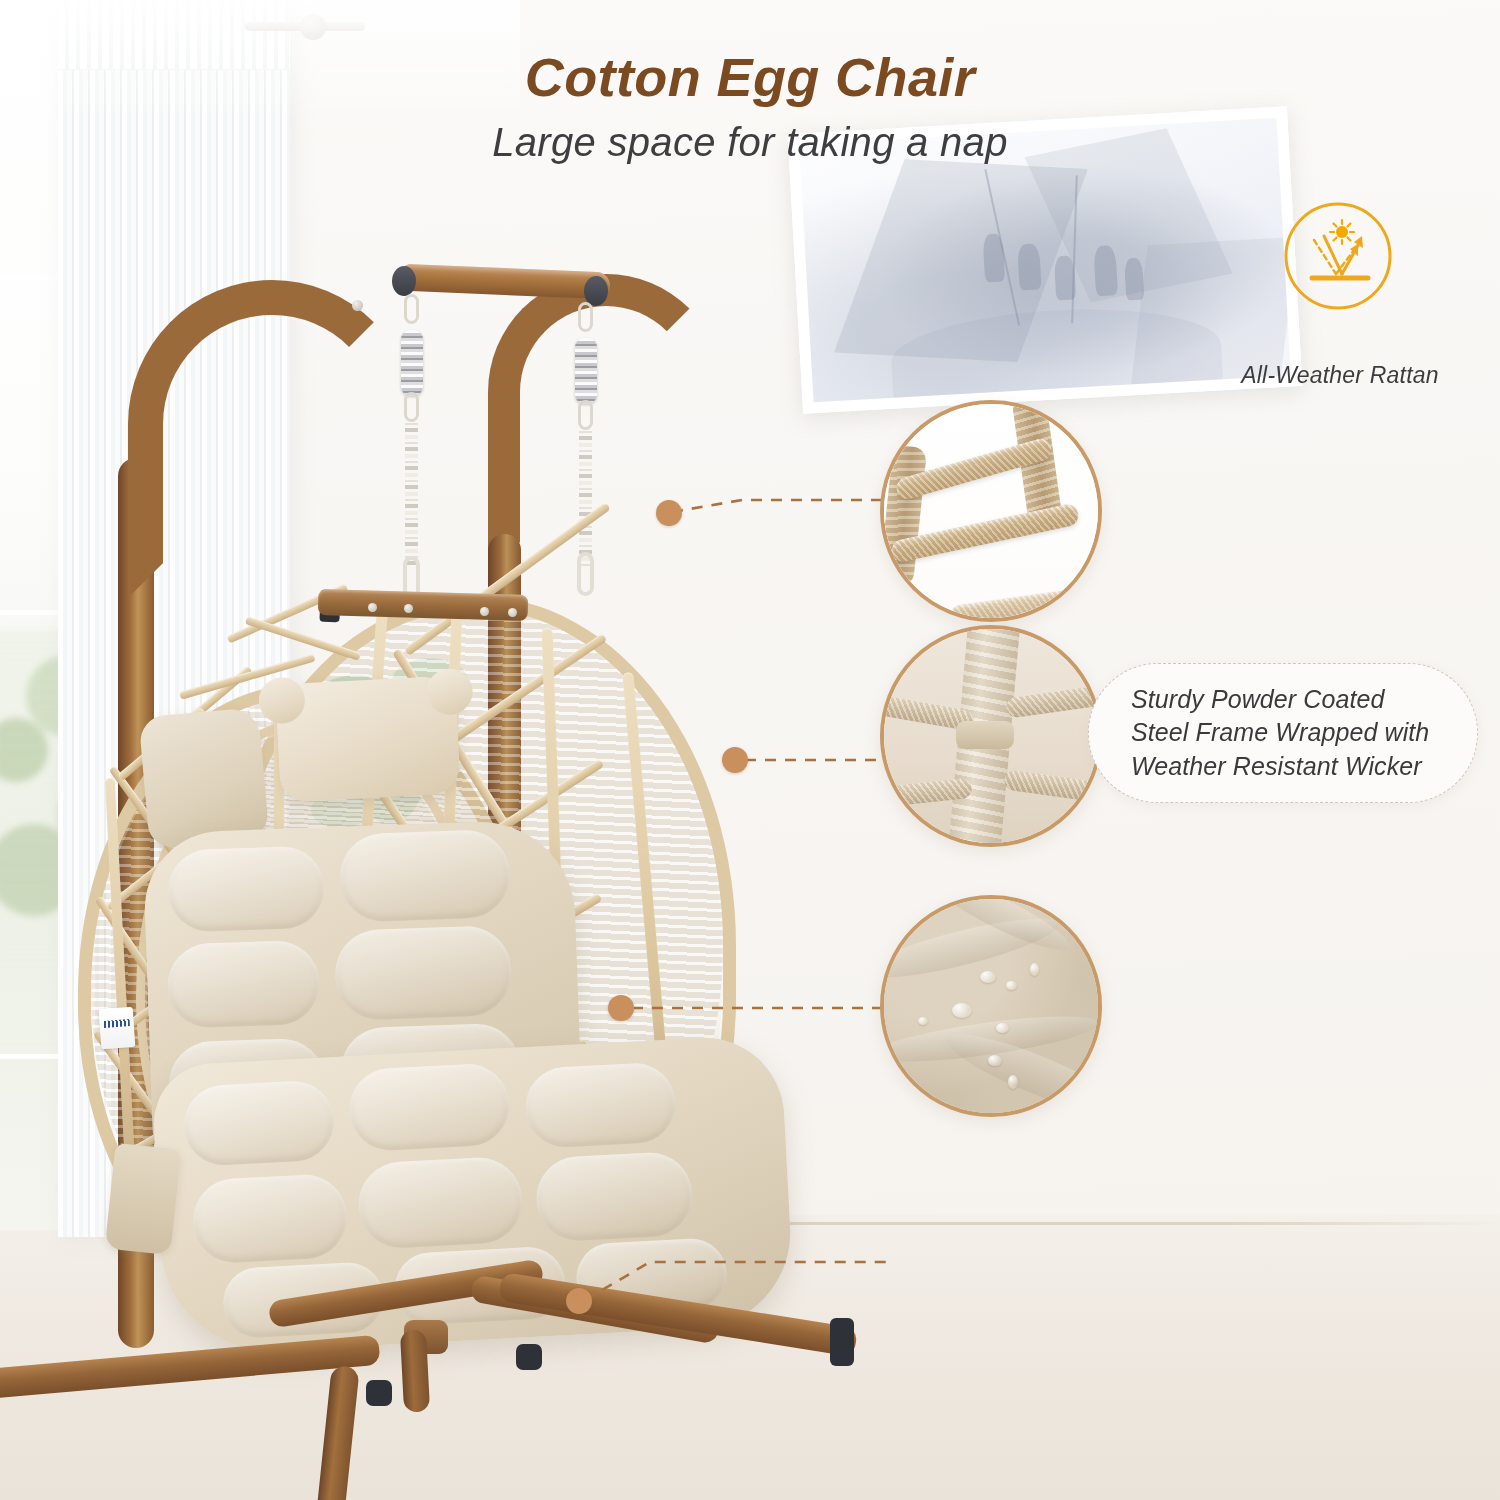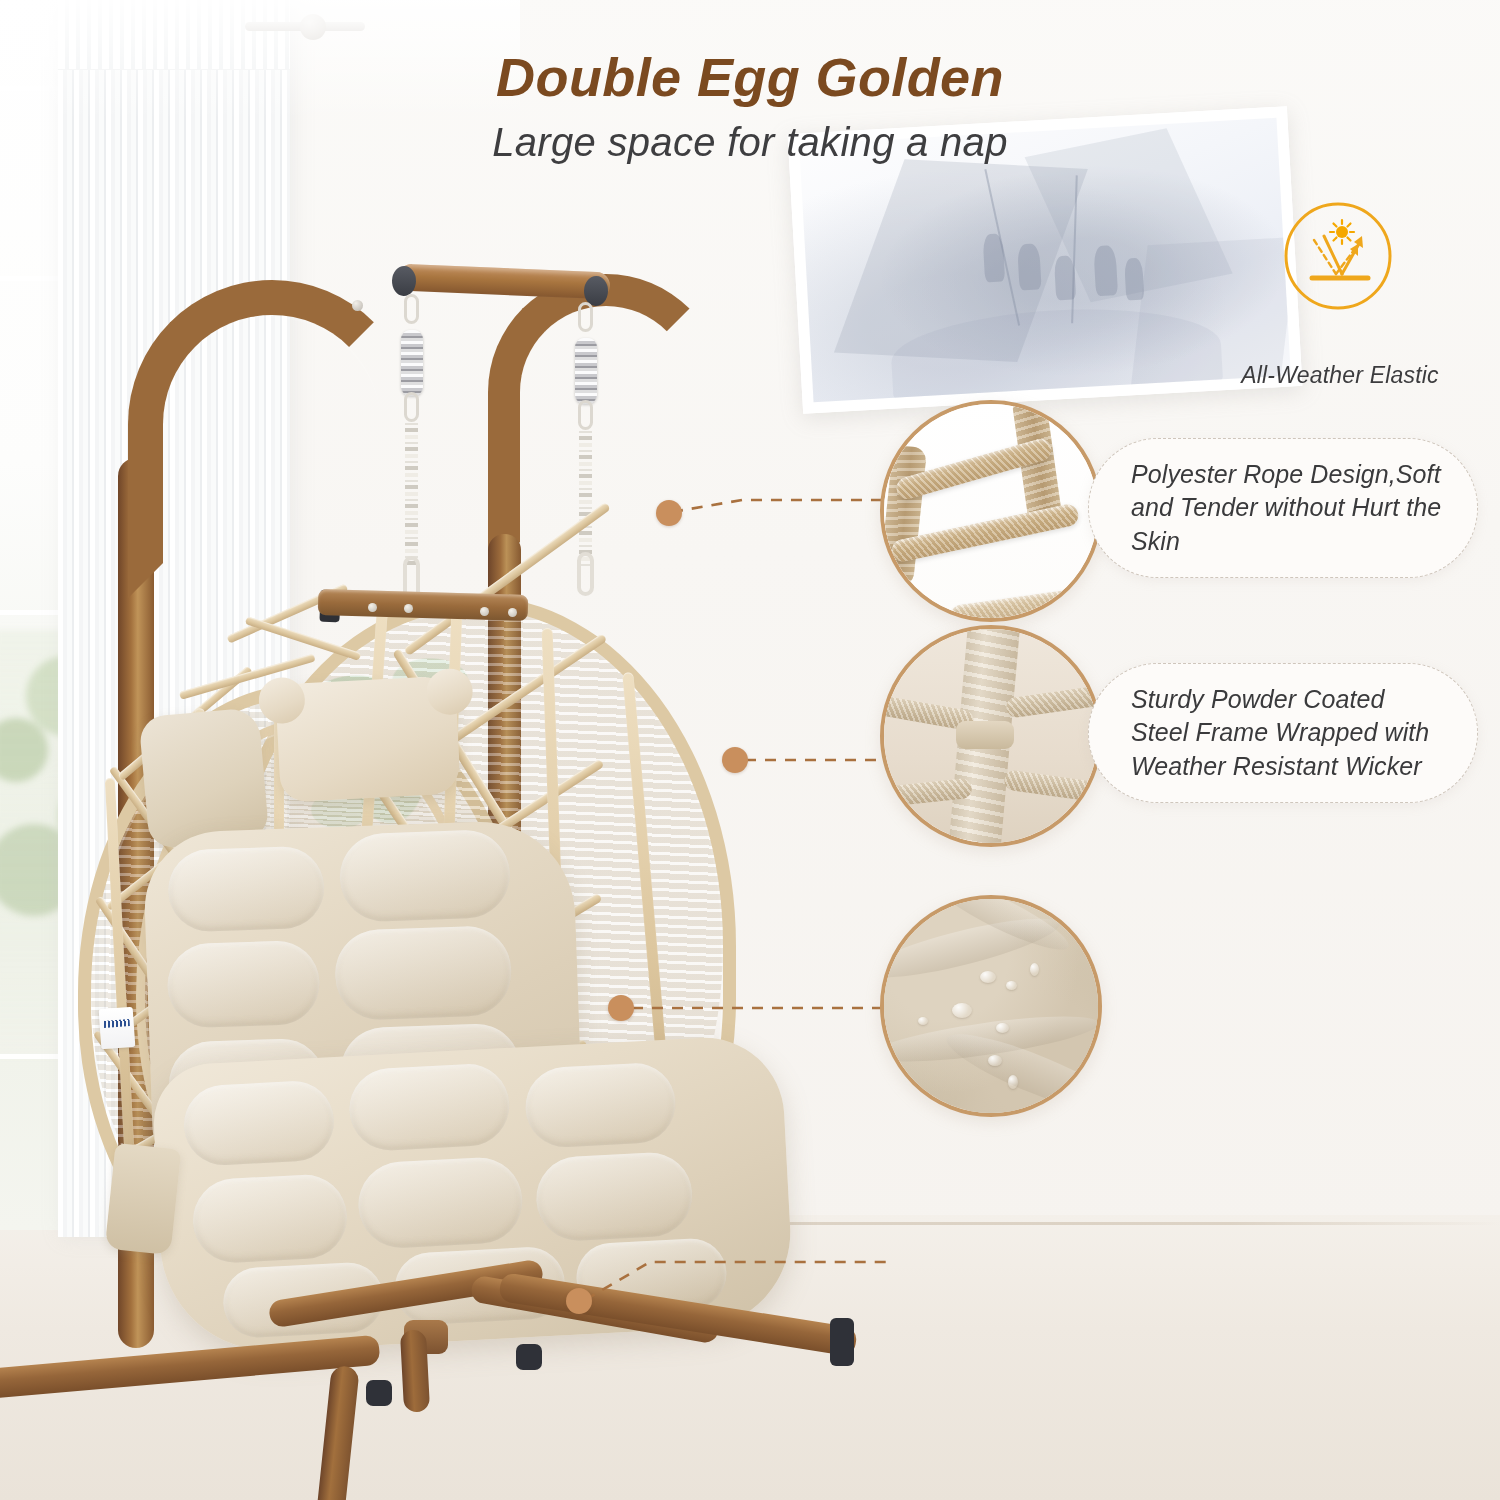--- a/index.html
+++ b/index.html
@@ -522,7 +522,7 @@
     <div class="base-foot" style="left:830px;top:1318px;width:24px;height:48px;border-radius:6px;"></div>
   </div>
 
-  <div class="title">Double Egg Golden</div>
+  <div class="title">Cotton Egg Chair</div>
   <div class="subtitle">Large space for taking a nap</div>
 
   <div class="badge">

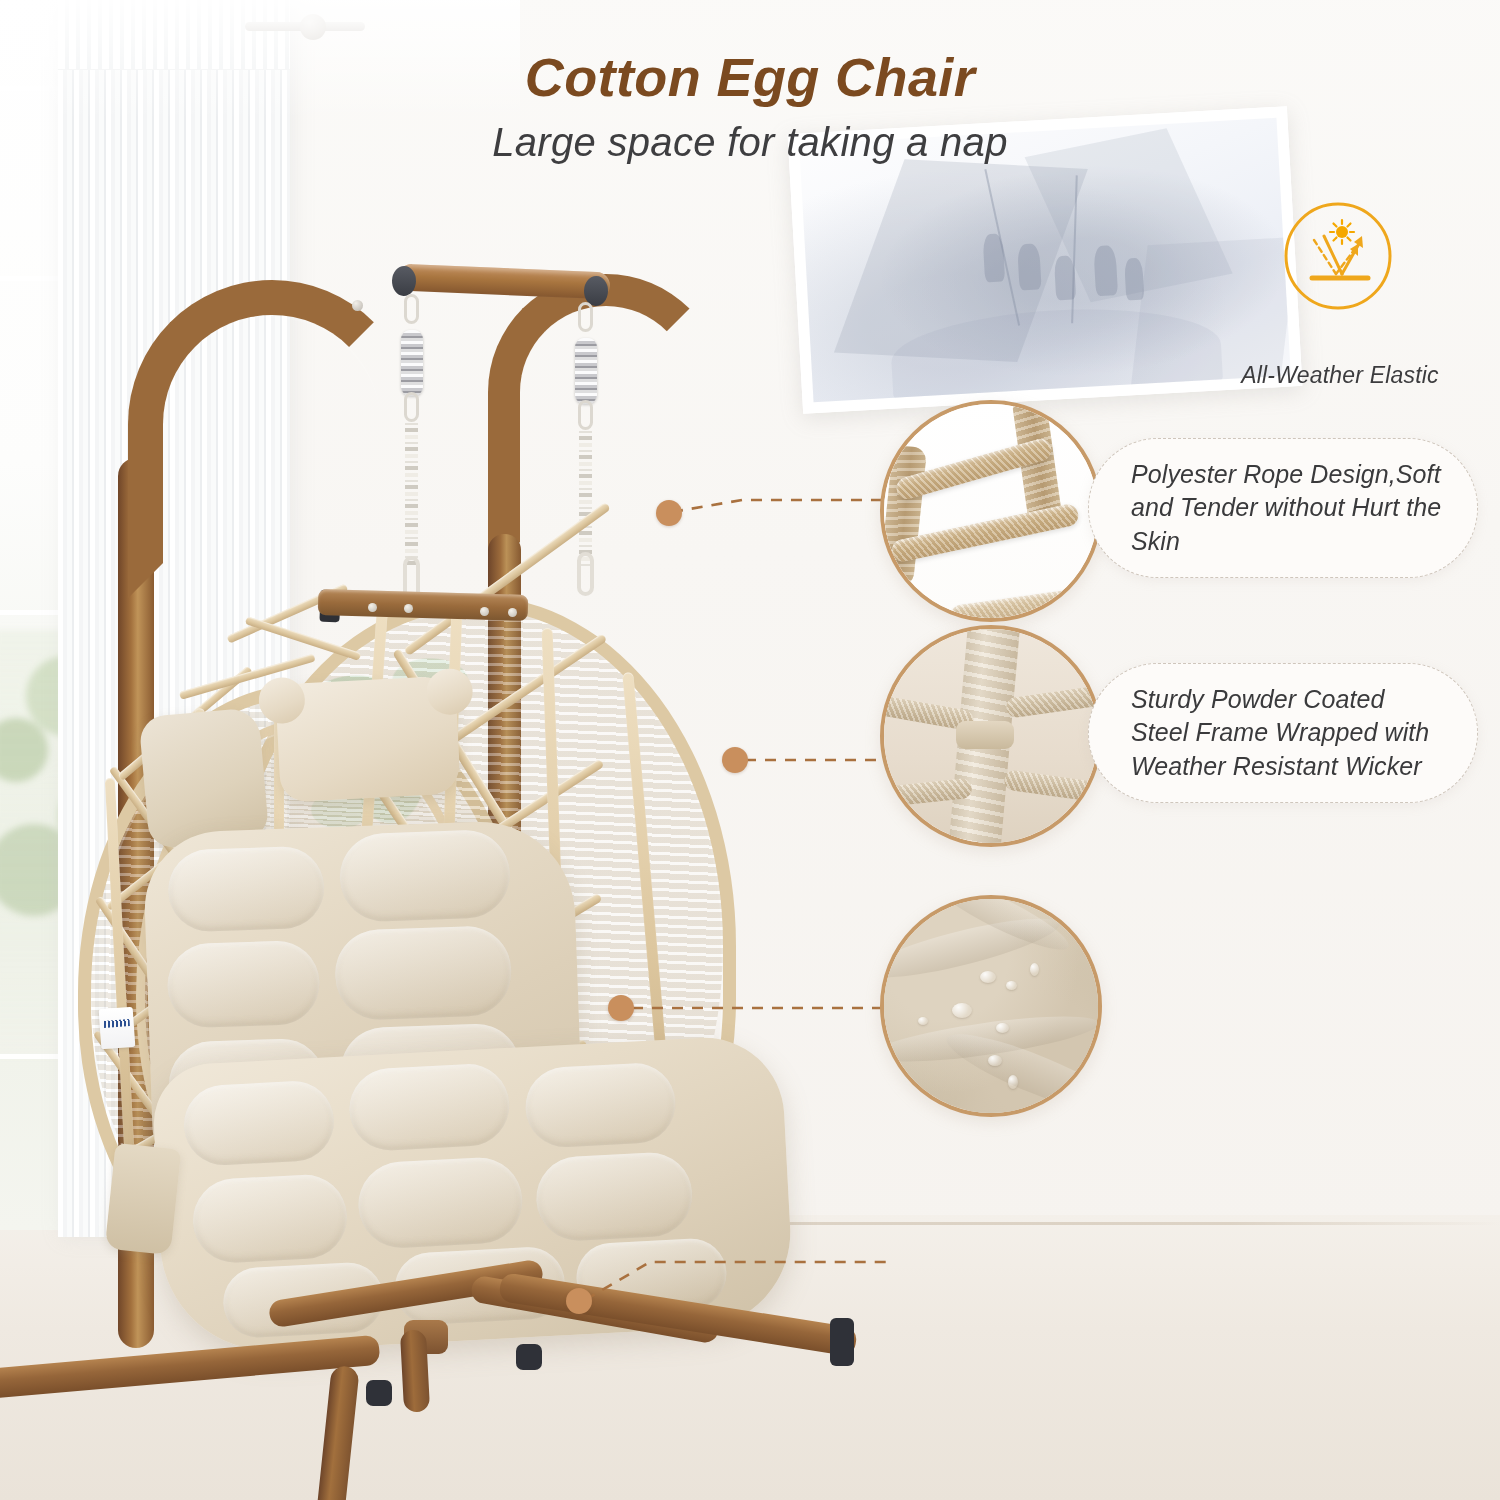--- a/index.html
+++ b/index.html
@@ -554,7 +554,7 @@
       <polygon points="76,44 76,56 68,49" fill="#efa71c"></polygon>
     </svg>
   </div>
-  <div class="badge-label">All-Weather Elastic</div>
+  <div class="badge-label">All-Weather Rattan</div>
 
   <svg class="lines">
     <g fill="none" stroke="#a9713f" stroke-width="2.6" stroke-dasharray="11 9" stroke-linecap="butt">

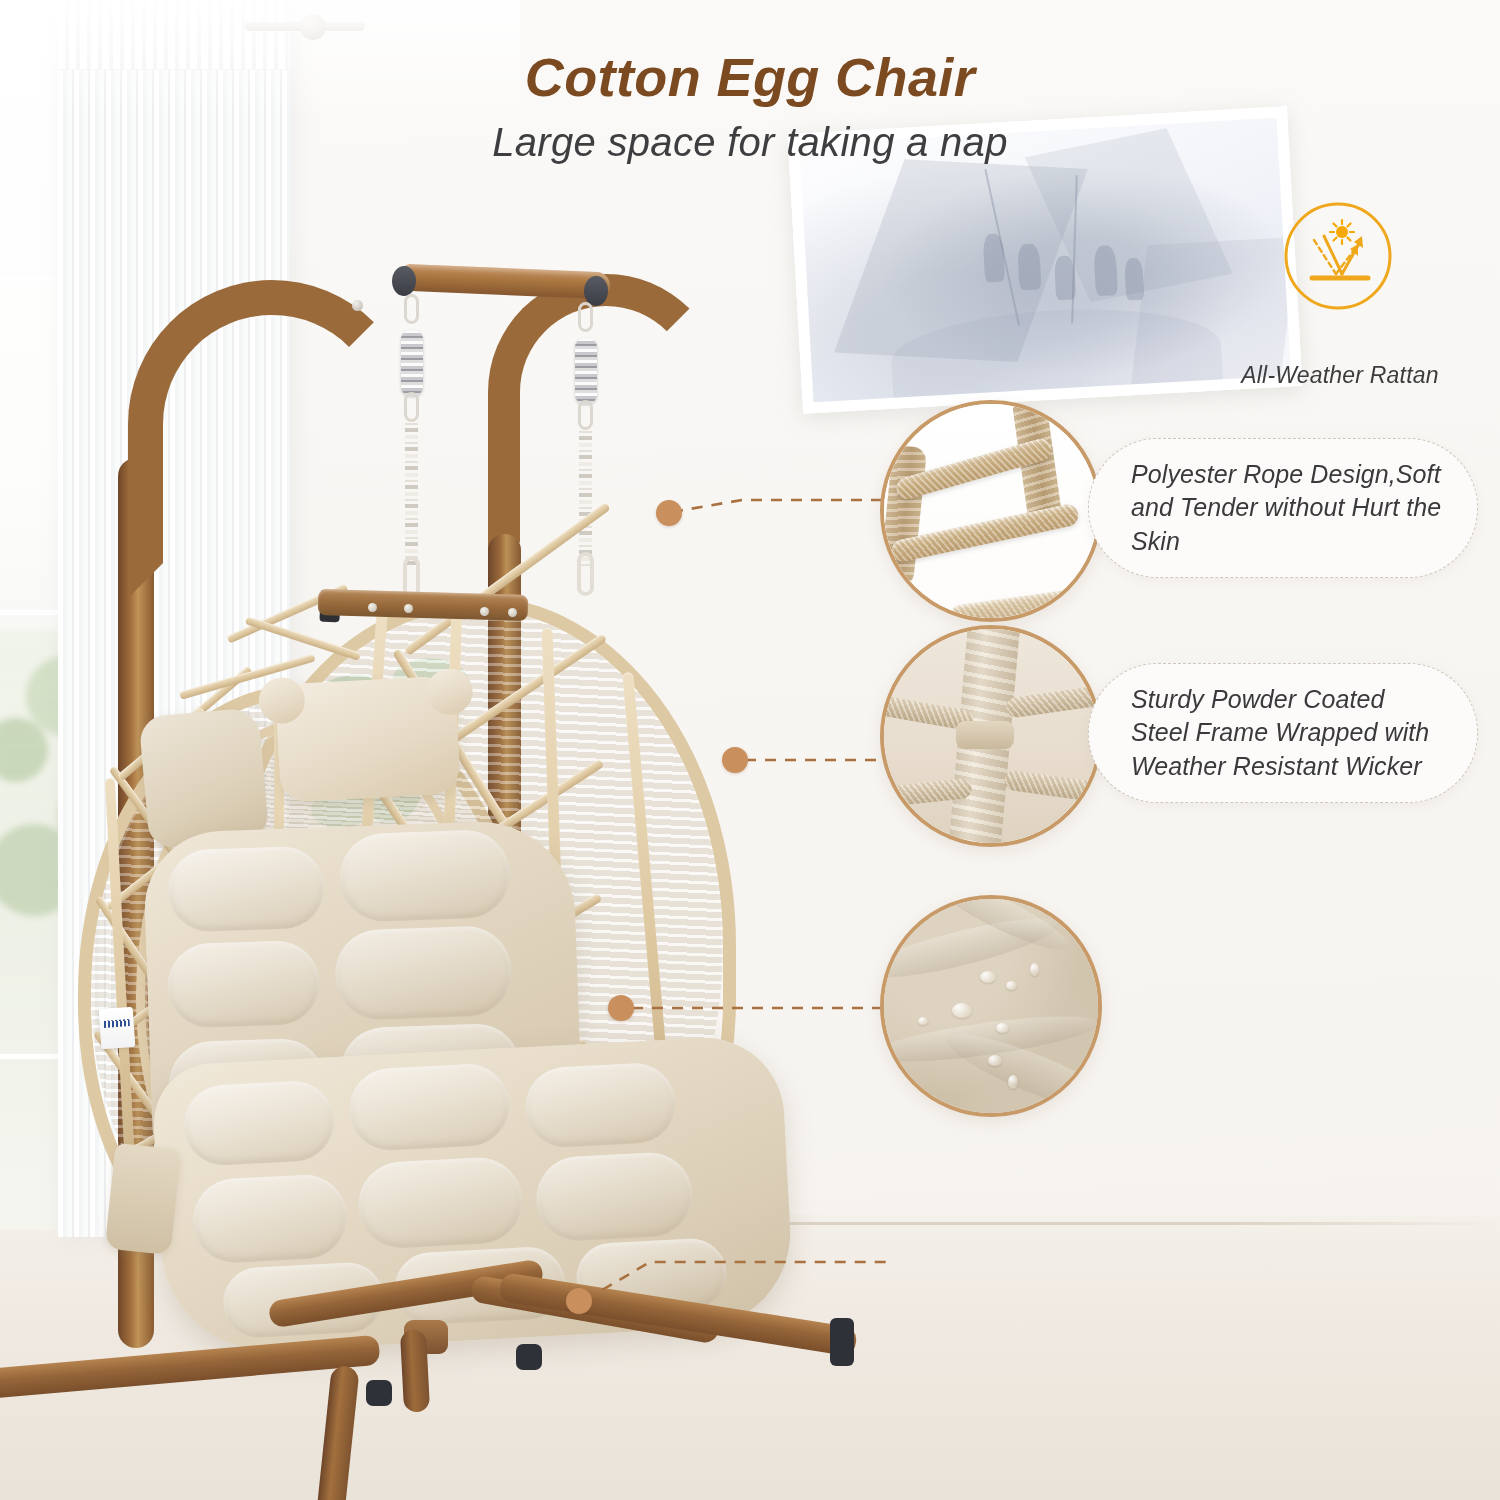--- a/index.html
+++ b/index.html
@@ -588,9 +588,6 @@
           <div class="rope-weave"></div>
           </div>
       </div>
-    </div>
-    <div class="f-pill">
-      <div class="f-text">Polyester Rope Design,Soft and Tender without Hurt the Skin</div>
     </div>
   </div>
 

